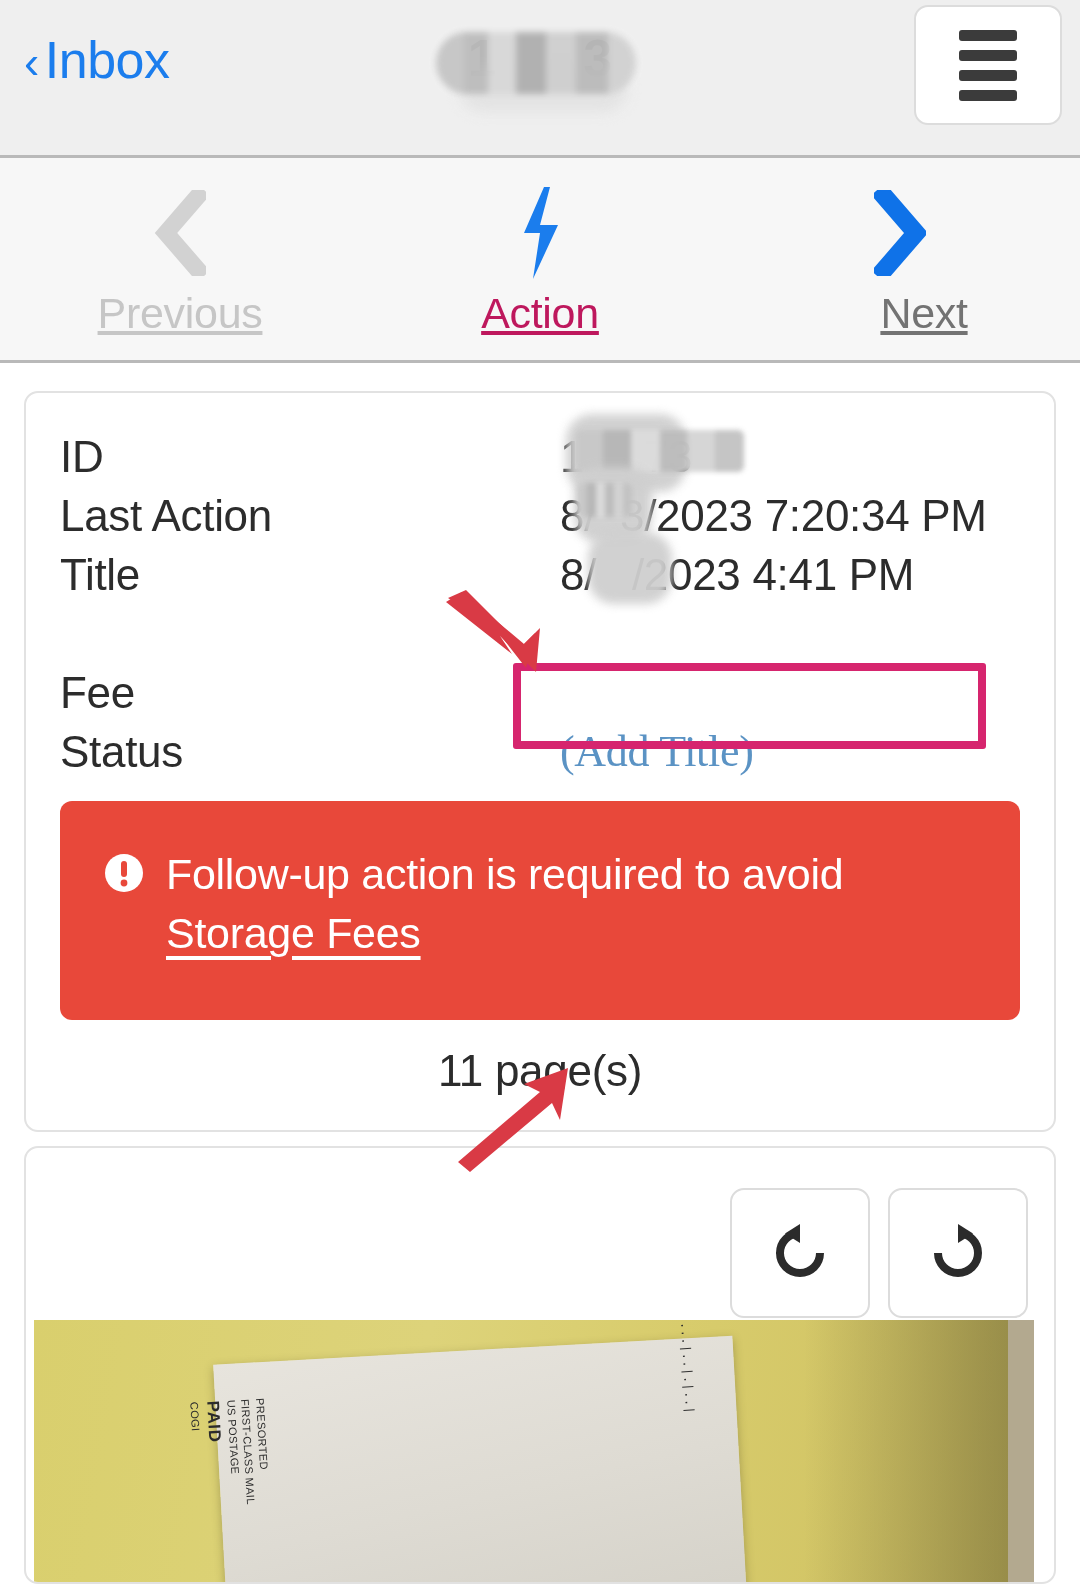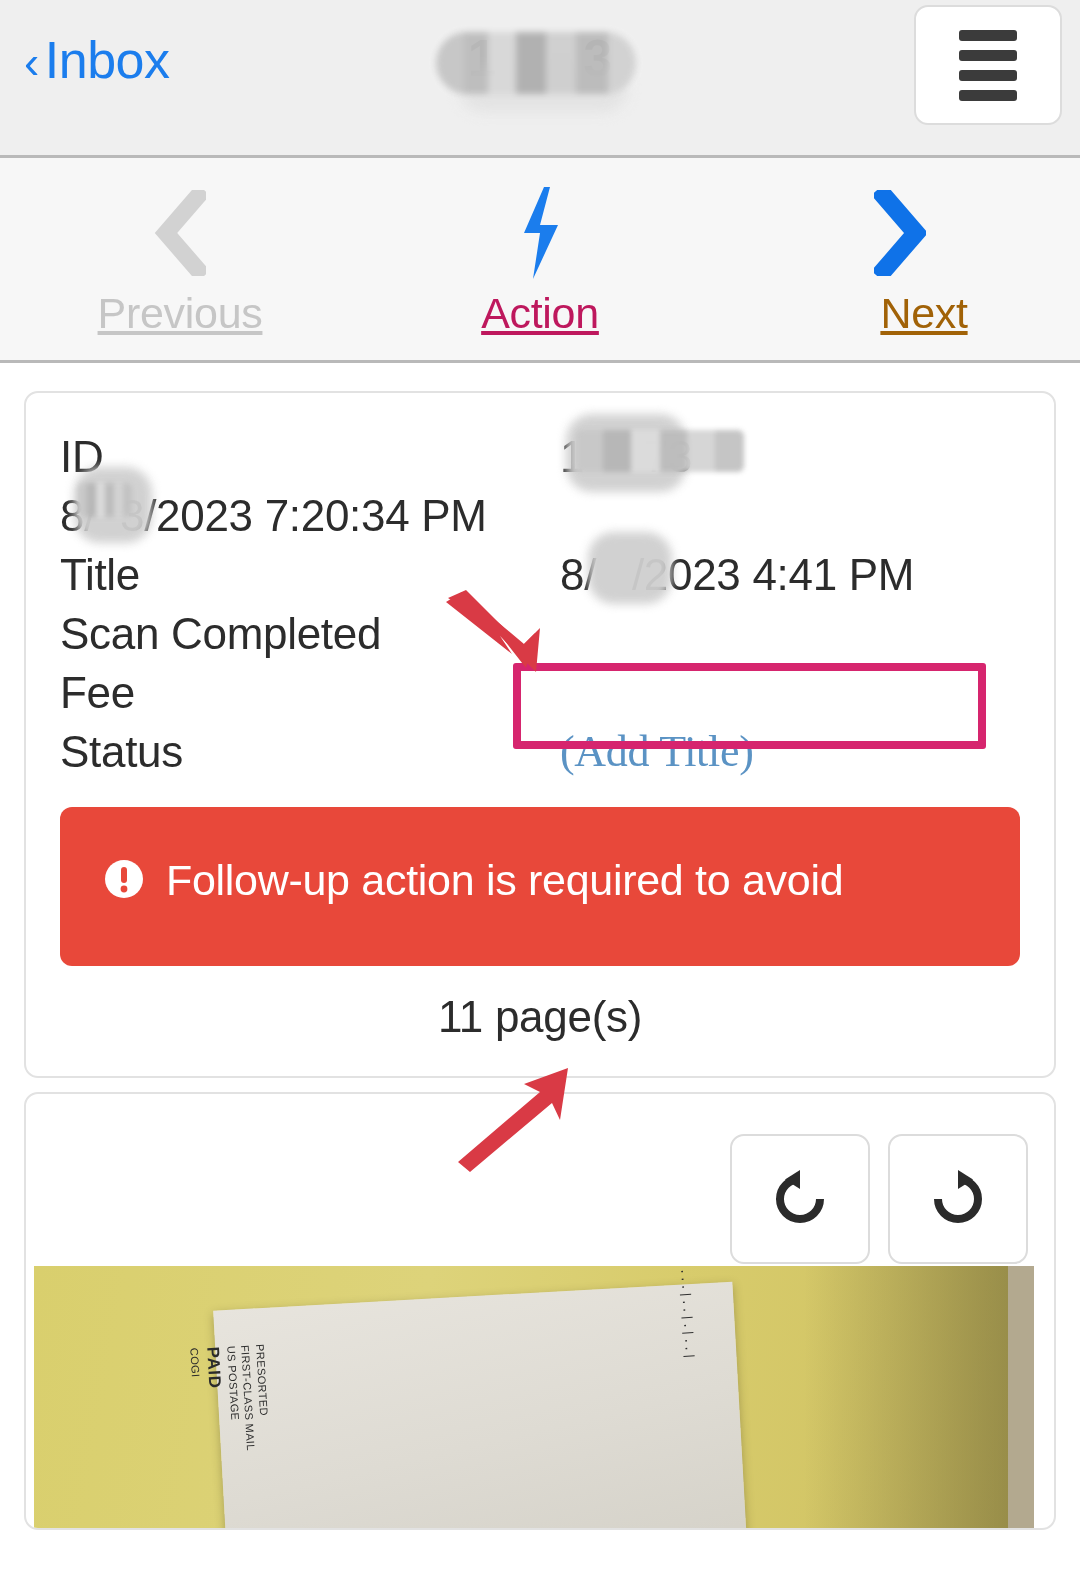--- a/index.html
+++ b/index.html
@@ -128,7 +128,7 @@
   .tool-label { font-size: 43px; letter-spacing: -0.3px; text-decoration: underline; }
   .tool-prev .tool-label { color: #c6c6c6; }
   .tool-action .tool-label { color: #be185d; }
-  .tool-next .tool-label { color: #a16207; margin-left: 48px; }
+  .tool-next .tool-label { color: #737373; margin-left: 48px; }
 
   .chev {
     width: 52px; height: 86px;

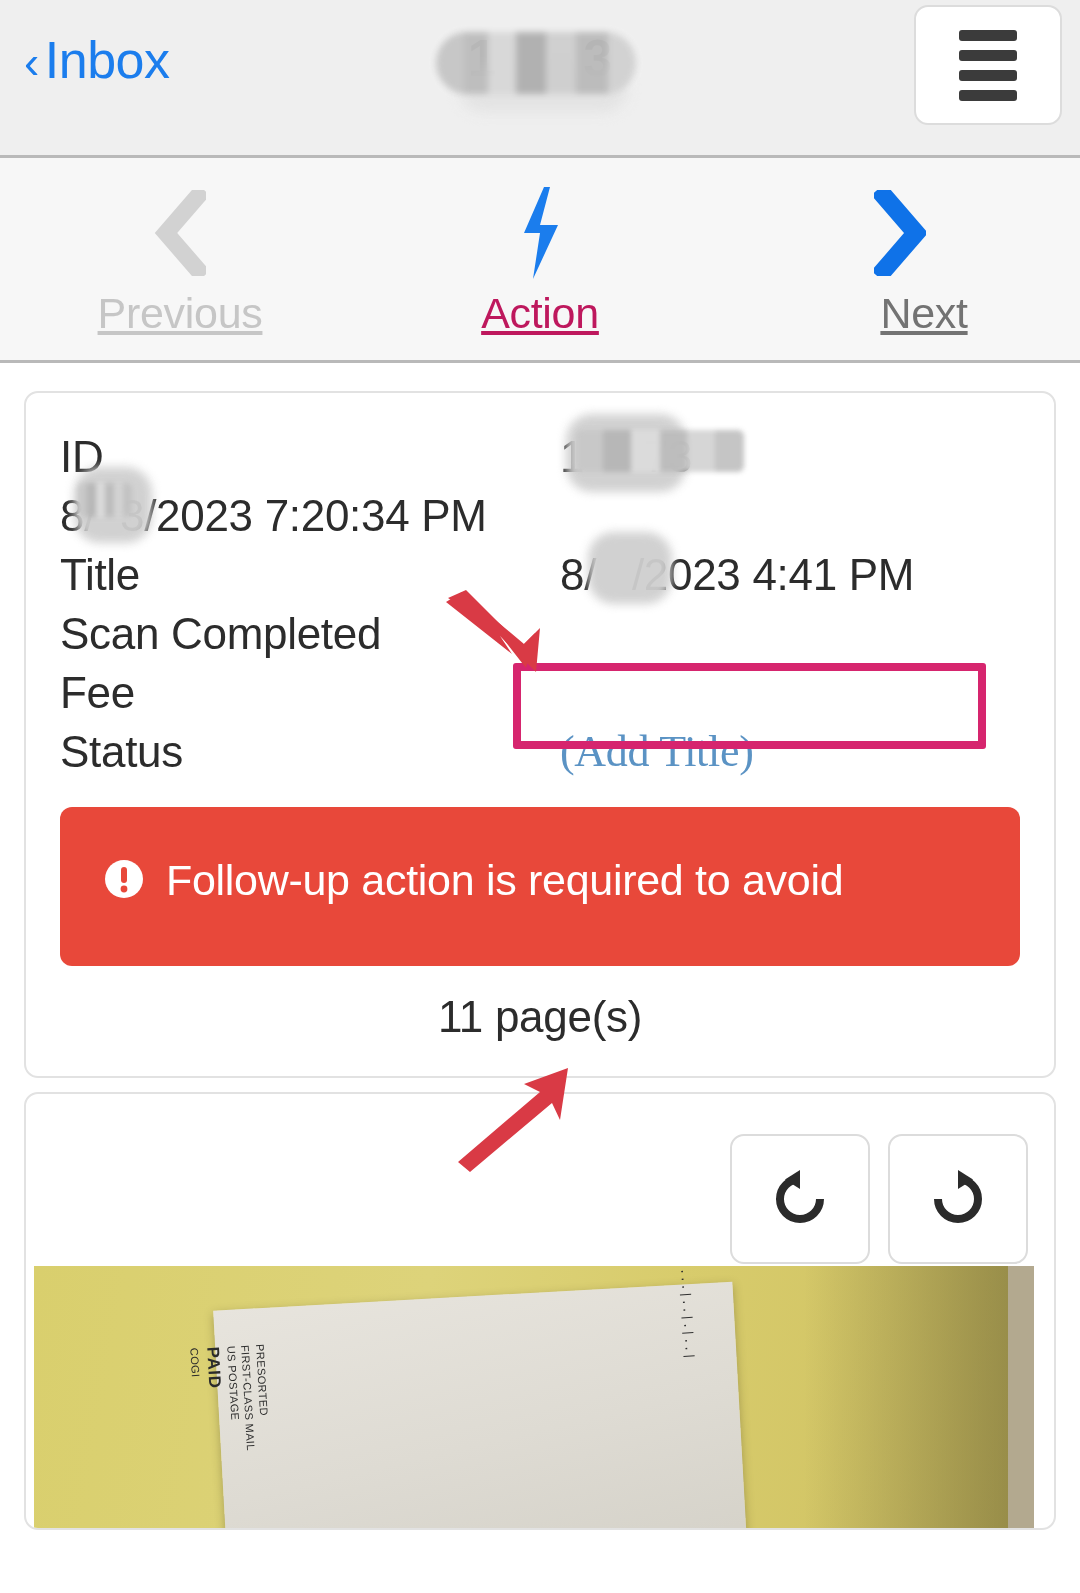--- a/index.html
+++ b/index.html
@@ -400,6 +400,7 @@
       </div>
 
       <div class="detail-row">
+        <div class="detail-label">Last Action</div>
         <div class="detail-value">
           <span>8/</span><span style="visibility:hidden">&nbsp;&nbsp;</span><span>3/2023 7:20:34 PM</span>
           <span class="blob" style="left:14px; top:-24px; width:78px; height:76px;"></span>

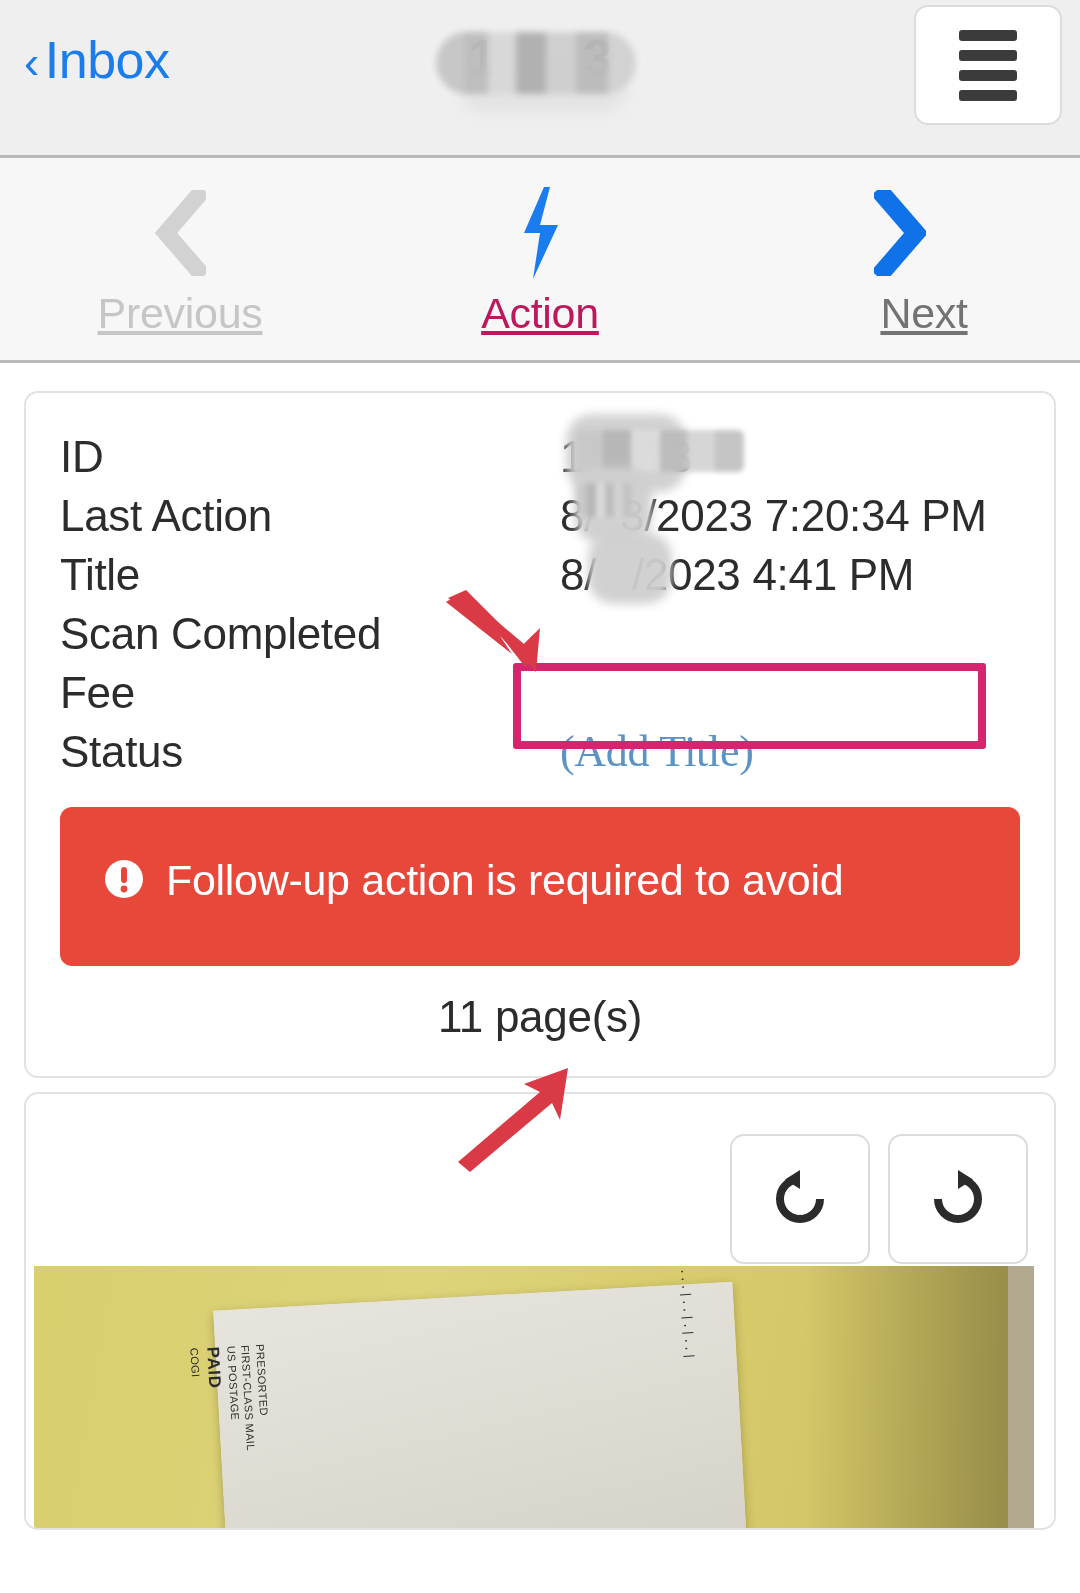--- a/index.html
+++ b/index.html
@@ -417,7 +417,6 @@
       </div>
 
       <div class="detail-row">
-        <div class="detail-value">Scan Completed</div>
       </div>
 
       <div class="detail-row">

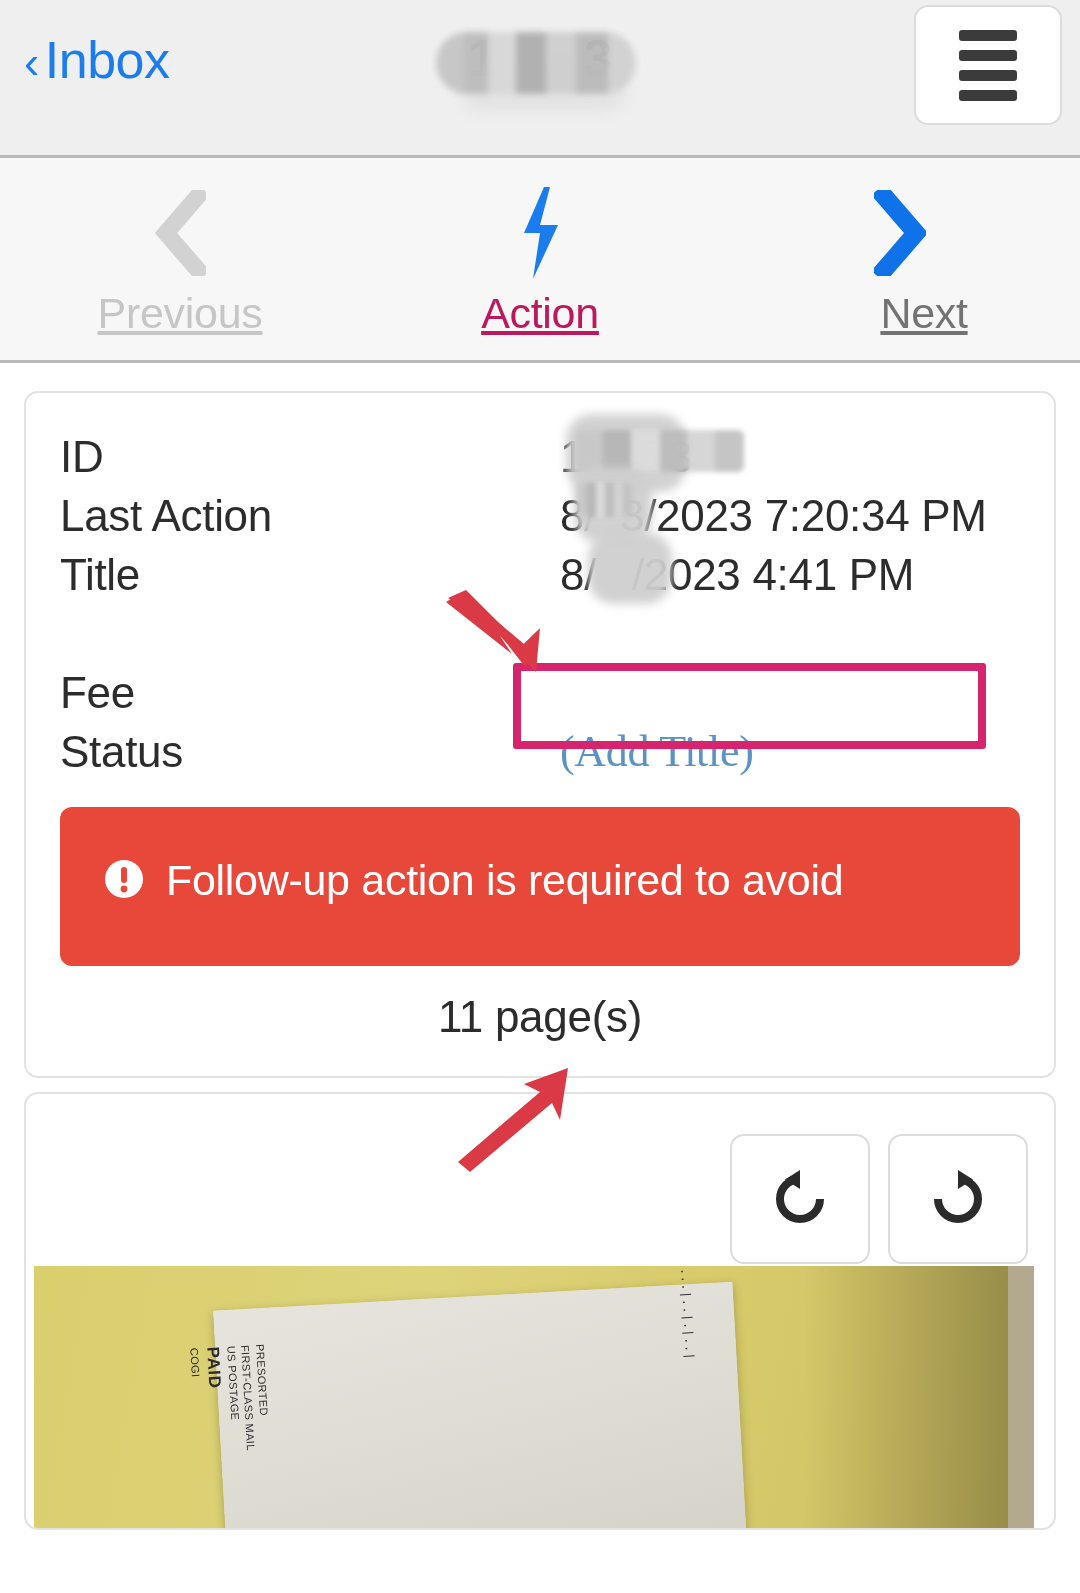--- a/index.html
+++ b/index.html
@@ -188,7 +188,7 @@
 
   
   .alert {
-    margin: 26px 34px 0 34px;
+    margin: 20px 34px 0 34px;
     background: #e8483a;
     border-radius: 12px;
     padding: 44px 44px 56px 44px;

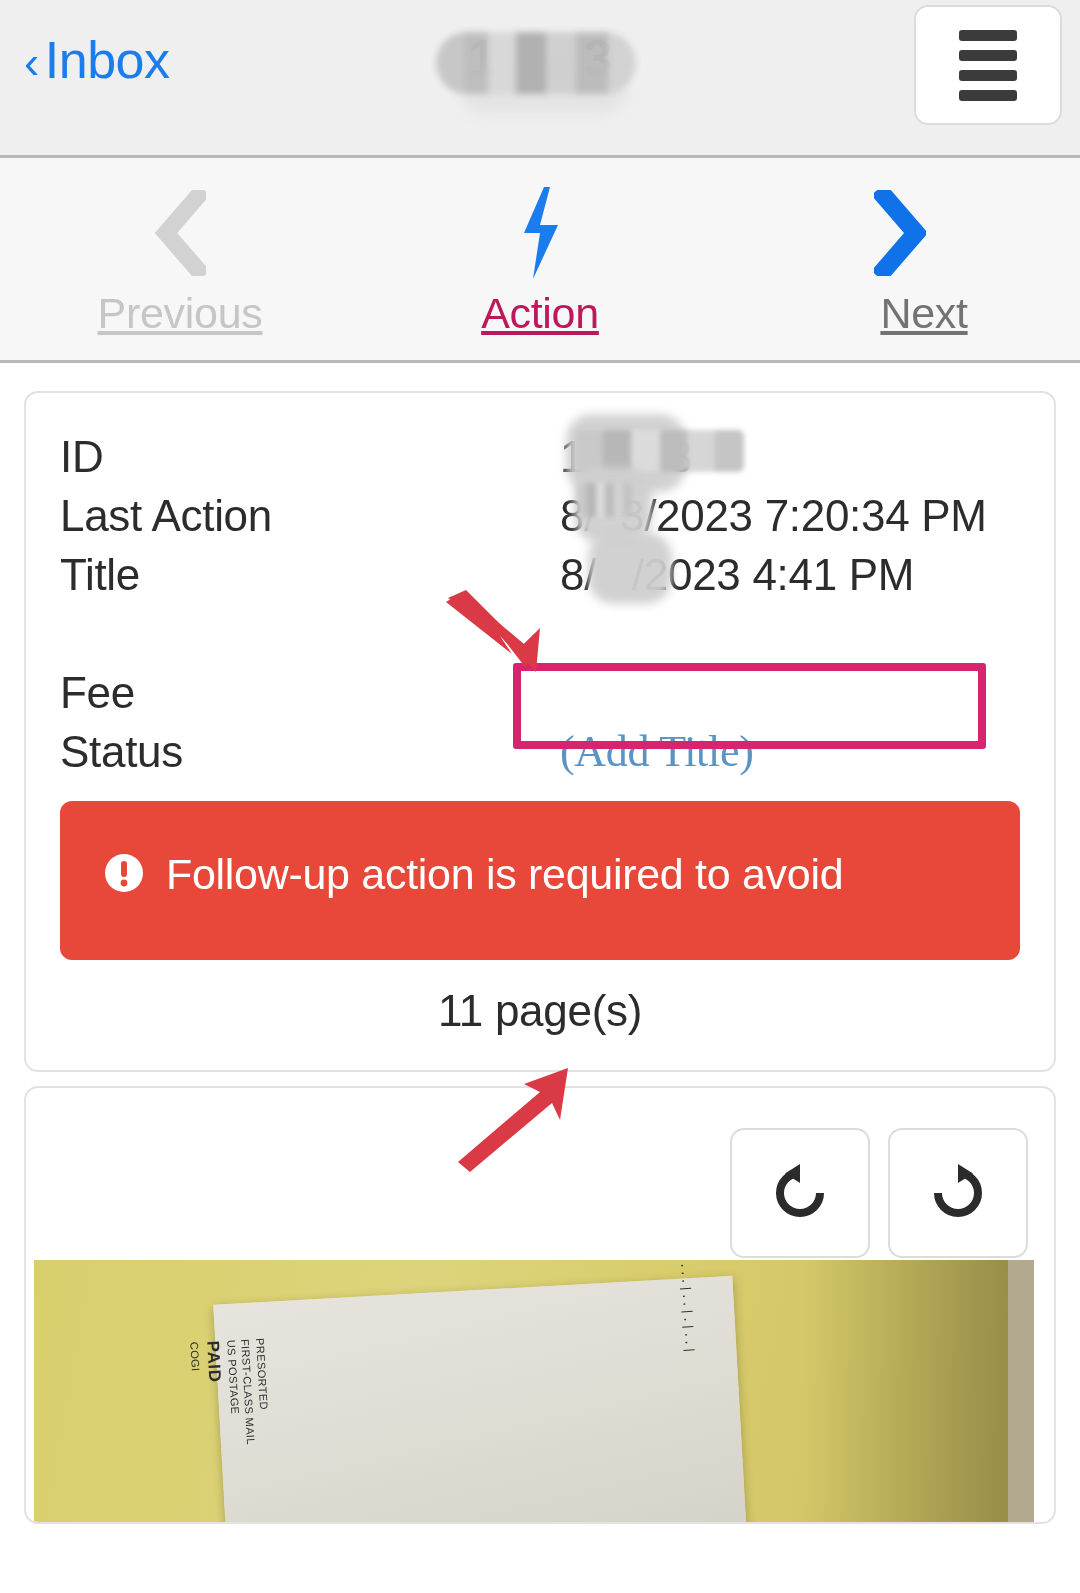--- a/index.html
+++ b/index.html
@@ -439,6 +439,7 @@
         </svg>
         <div class="alert-text">
           <span>Follow-up action is required to avoid</span><br>
+          <span class="alert-link">Storage Fees</span>
         </div>
       </div>
     </div>

